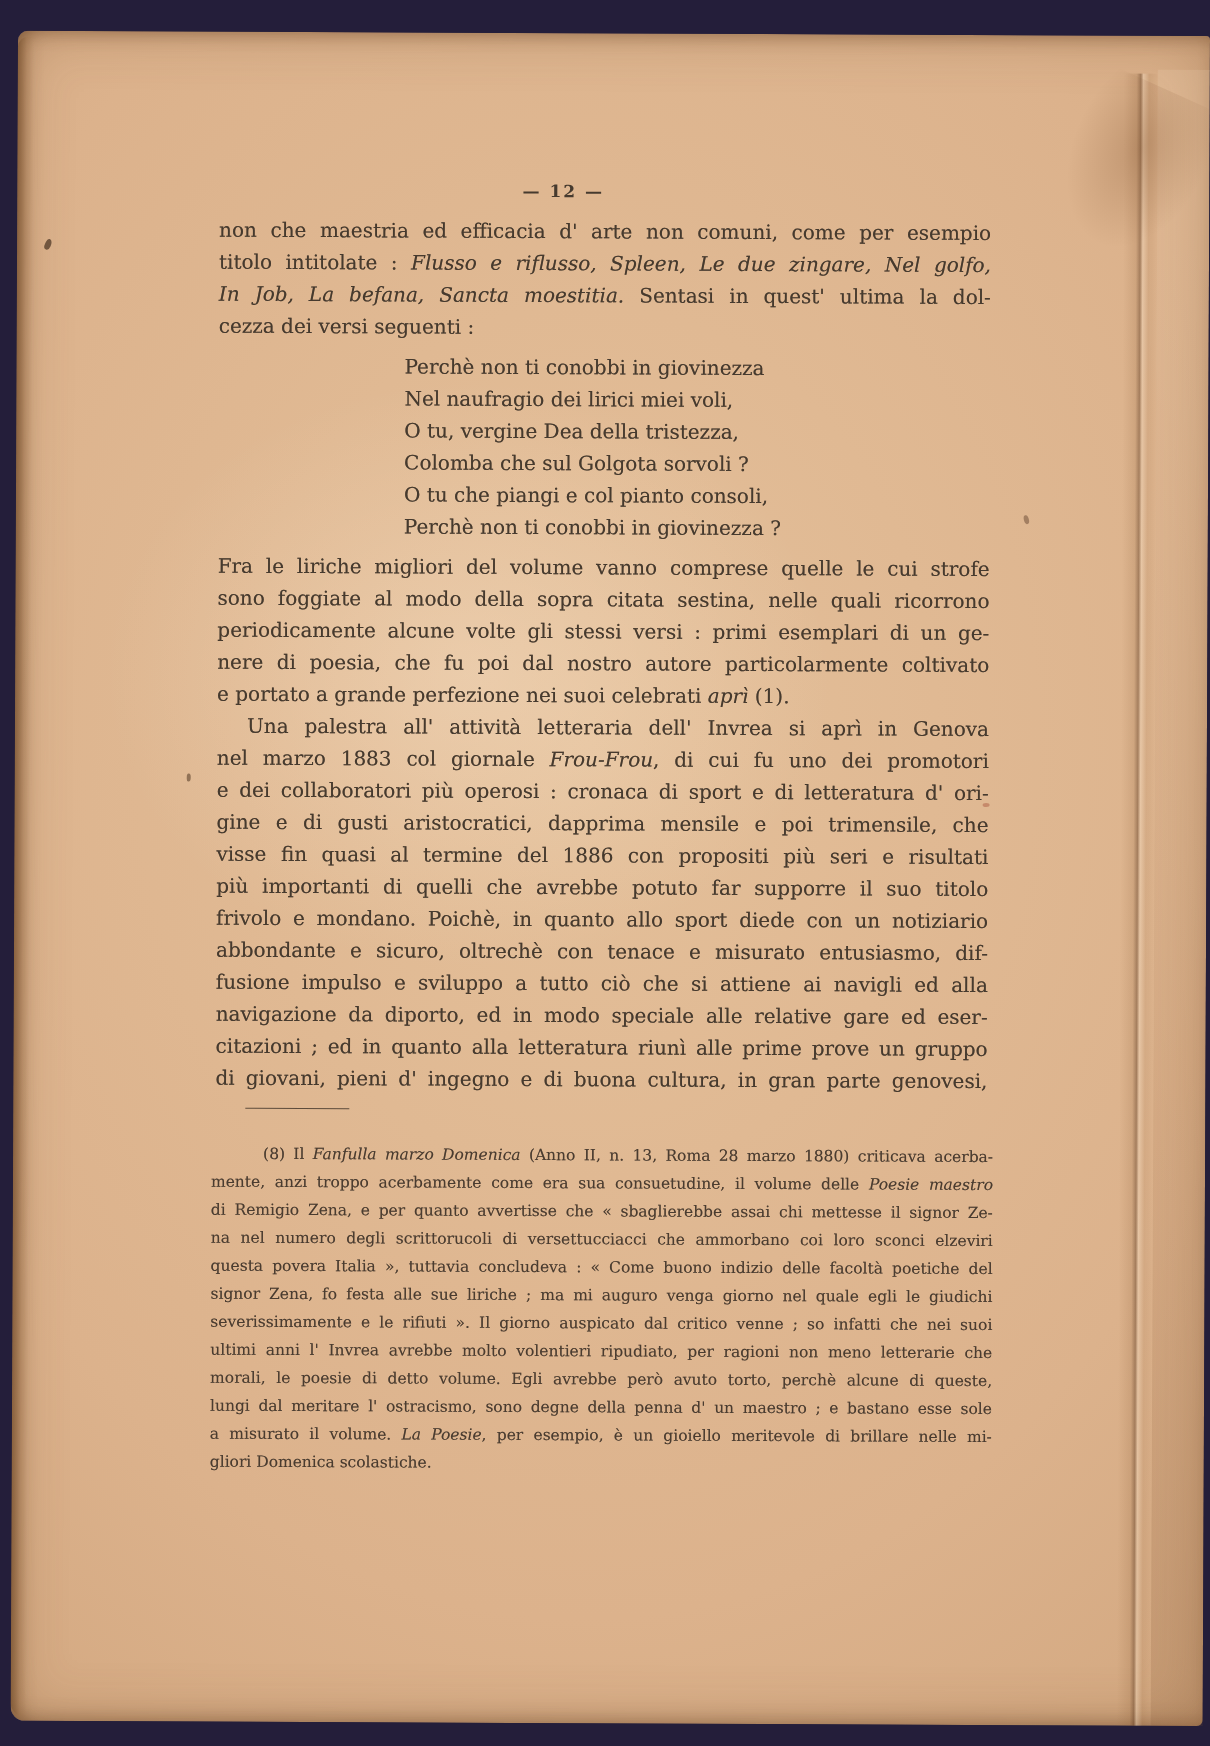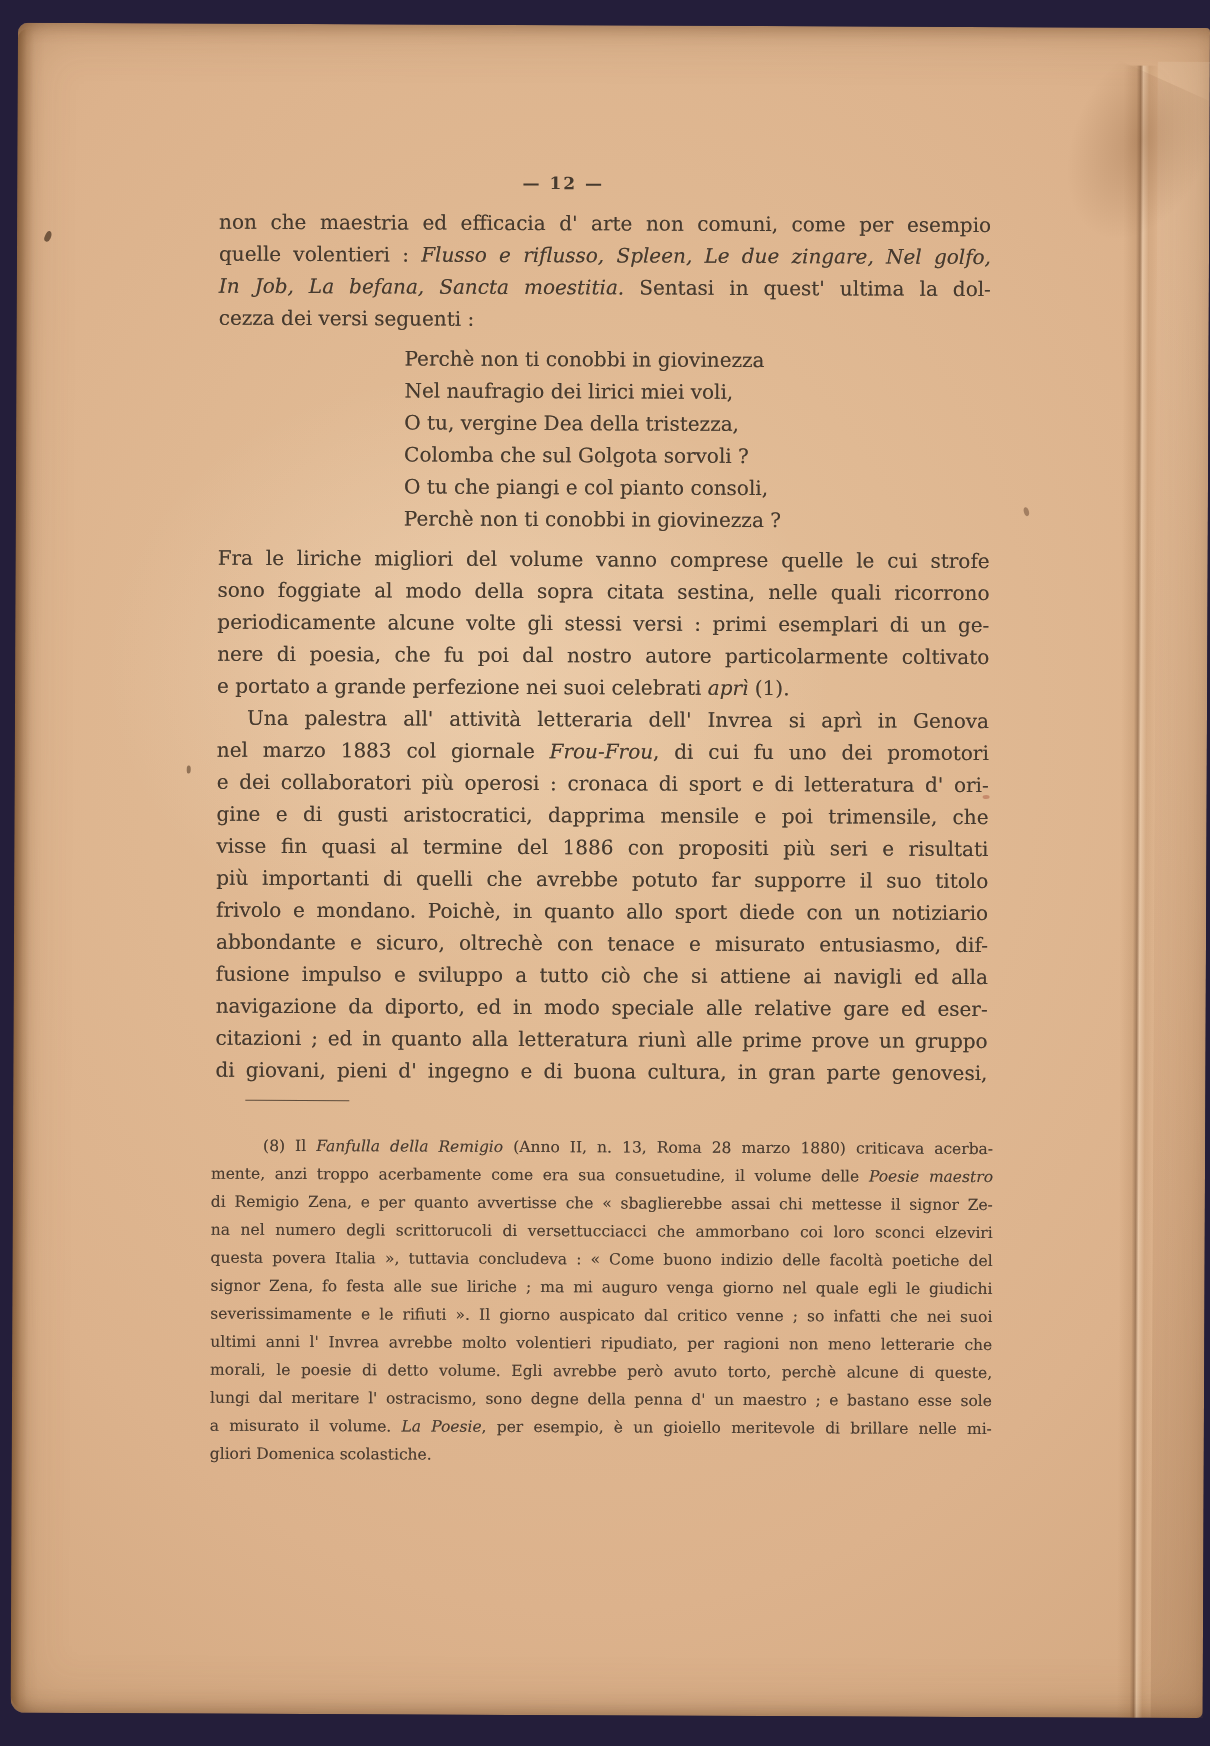--- a/index.html
+++ b/index.html
@@ -10,7 +10,7 @@
     position:relative;
     font-family:"DejaVu Serif","Liberation Serif",serif;
   }
-  .stage { position:absolute; inset:0; }
+  .stage { position:absolute; inset:0;margin-top:8px; }
 
   .paper {
     position:absolute; left:18px; top:28px;

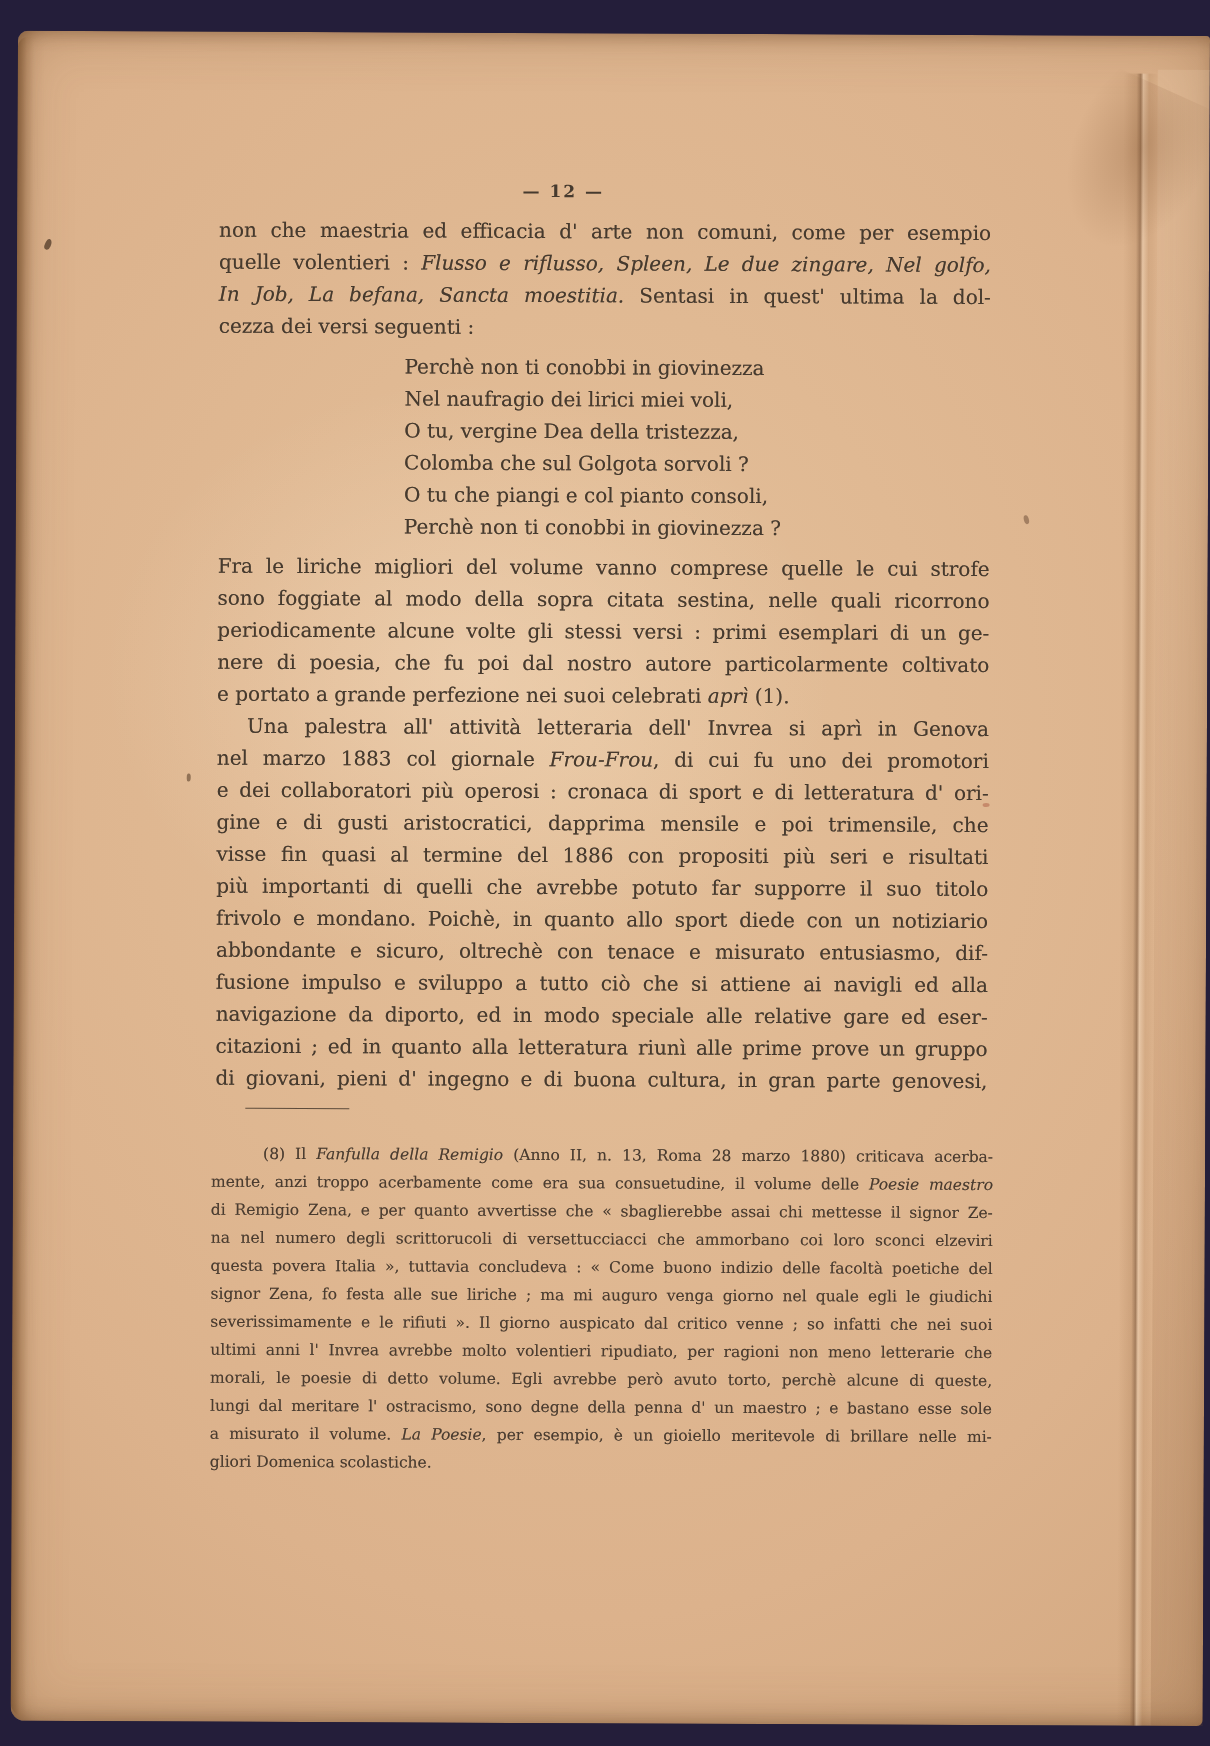--- a/index.html
+++ b/index.html
@@ -108,7 +108,7 @@
     <div class="text-column" id="text-column">
         <div class="block prose">
           <div class="ln just"><span>non che maestria ed efficacia d' arte non comuni, come per esempio</span></div>
-          <div class="ln just"><span>quelle volentieri : </span><span class="seg-i">Flusso e riflusso, Spleen, Le due zingare, Nel golfo,</span></div>
+          <div class="ln just"><span>titolo intitolate : </span><span class="seg-i">Flusso e riflusso, Spleen, Le due zingare, Nel golfo,</span></div>
           <div class="ln just"><span class="seg-i">In Job, La befana, Sancta moestitia.</span><span> Sentasi in quest' ultima la dol-</span></div>
           <div class="ln nj"><span>cezza dei versi seguenti :</span></div>
         </div>

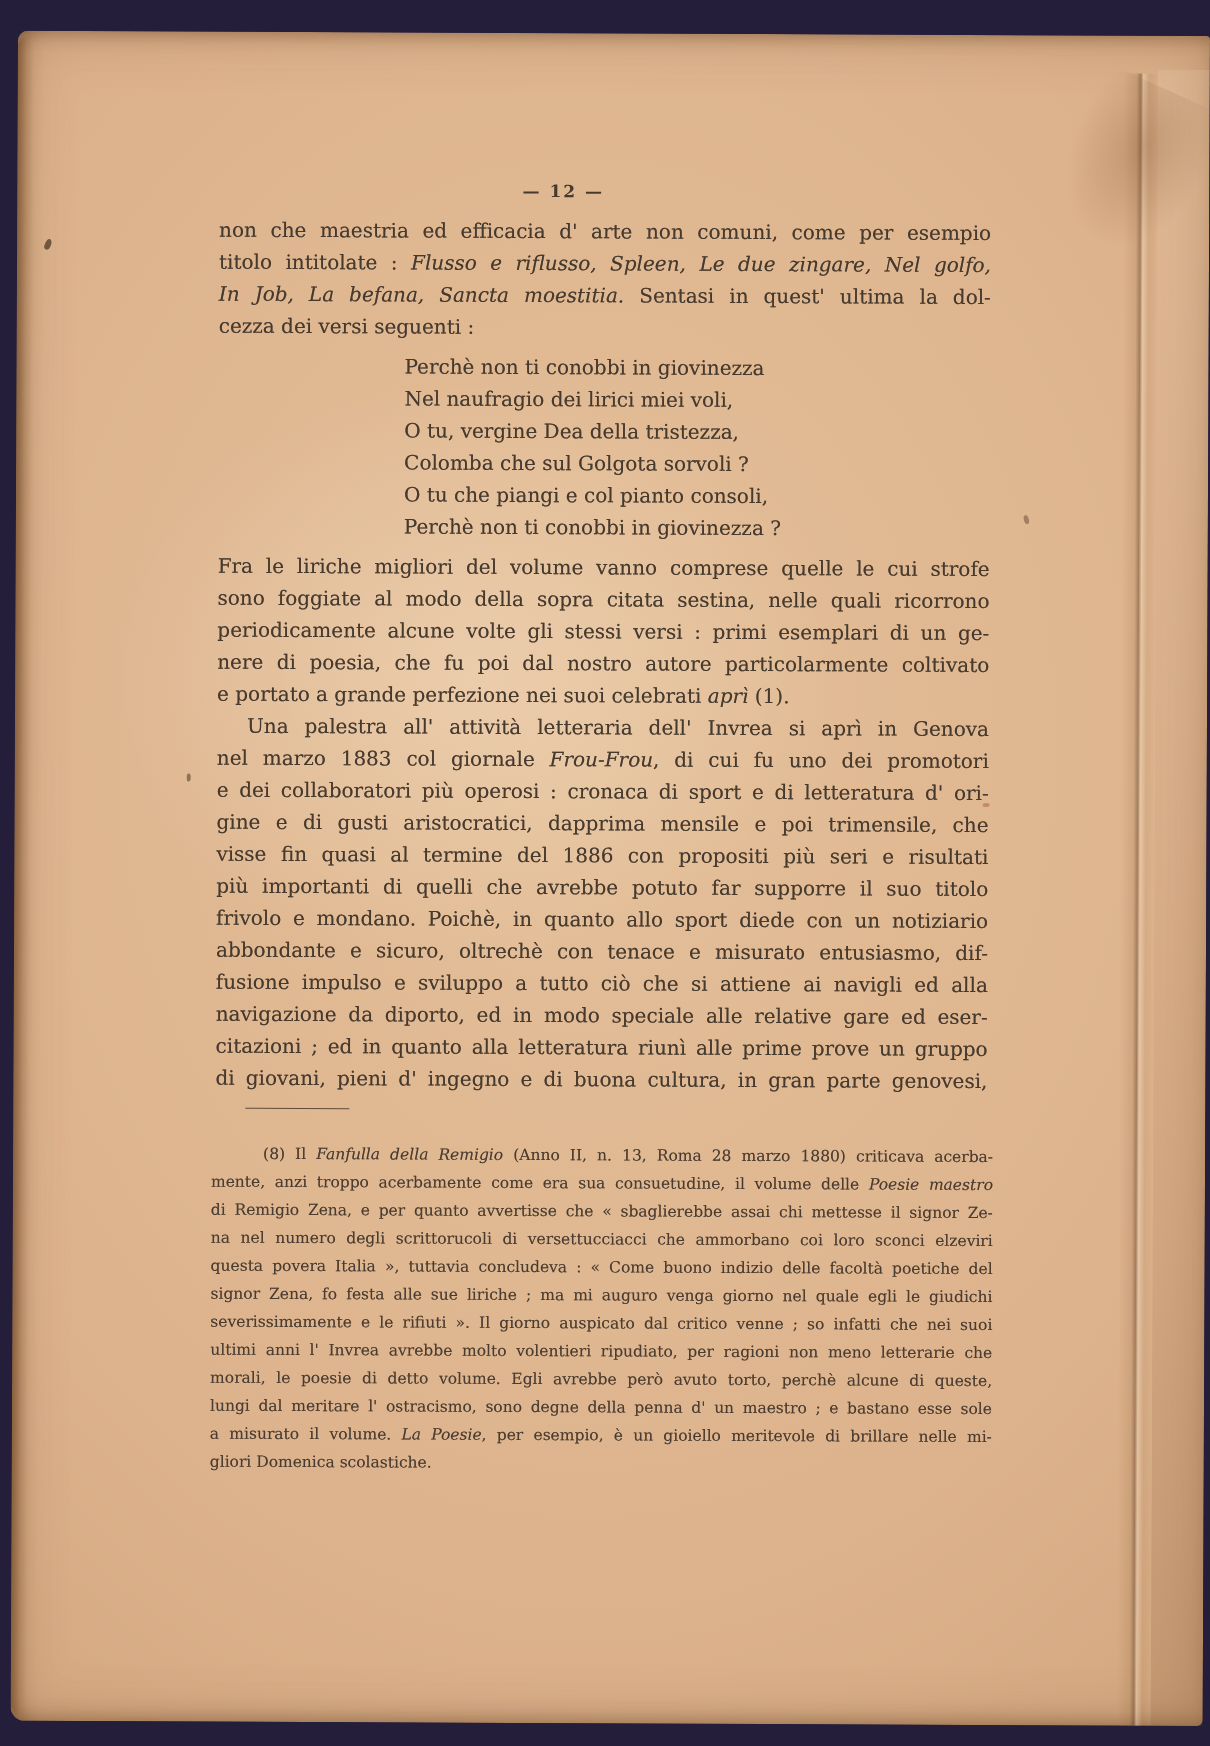--- a/index.html
+++ b/index.html
@@ -146,7 +146,7 @@
     <div class="footnote-rule"></div>
     <div class="footnote" id="footnote">
         <div class="block prose">
-          <div class="ln just indent"><span>(8) Il </span><span class="seg-i">Fanfulla della Remigio</span><span> (Anno II, n. 13, Roma 28 marzo 1880) criticava acerba-</span></div>
+          <div class="ln just indent"><span>(8) Il </span><span class="seg-i">Fanfulla marzo Domenica</span><span> (Anno II, n. 13, Roma 28 marzo 1880) criticava acerba-</span></div>
           <div class="ln just"><span>mente, anzi troppo acerbamente come era sua consuetudine, il volume delle </span><span class="seg-i">Poesie maestro</span></div>
           <div class="ln just"><span>di Remigio Zena, e per quanto avvertisse che « sbaglierebbe assai chi mettesse il signor Ze-</span></div>
           <div class="ln just"><span>na nel numero degli scrittorucoli di versettucciacci che ammorbano coi loro sconci elzeviri</span></div>

